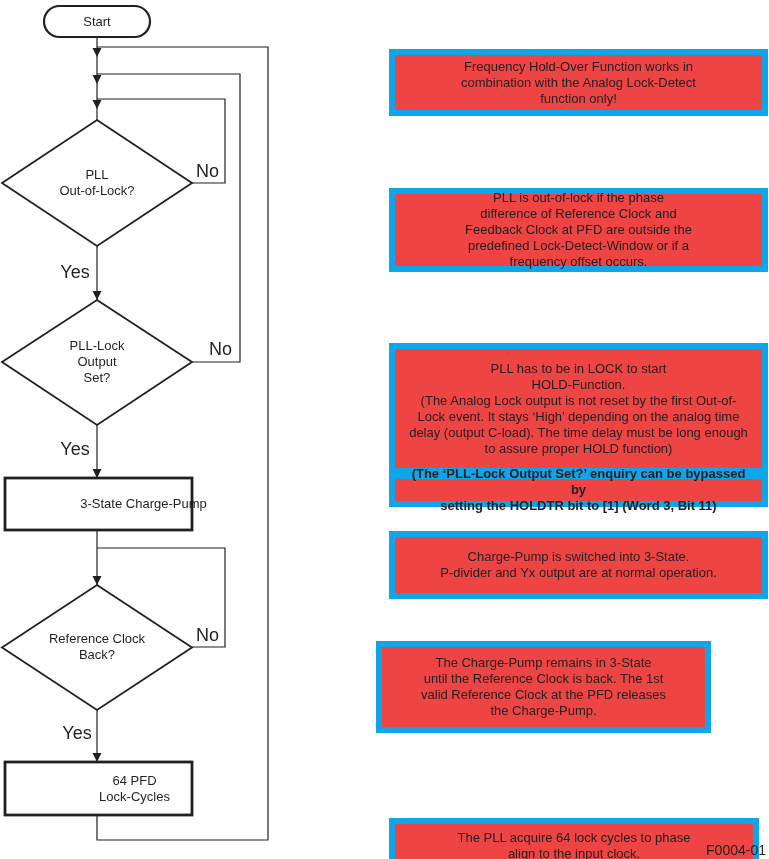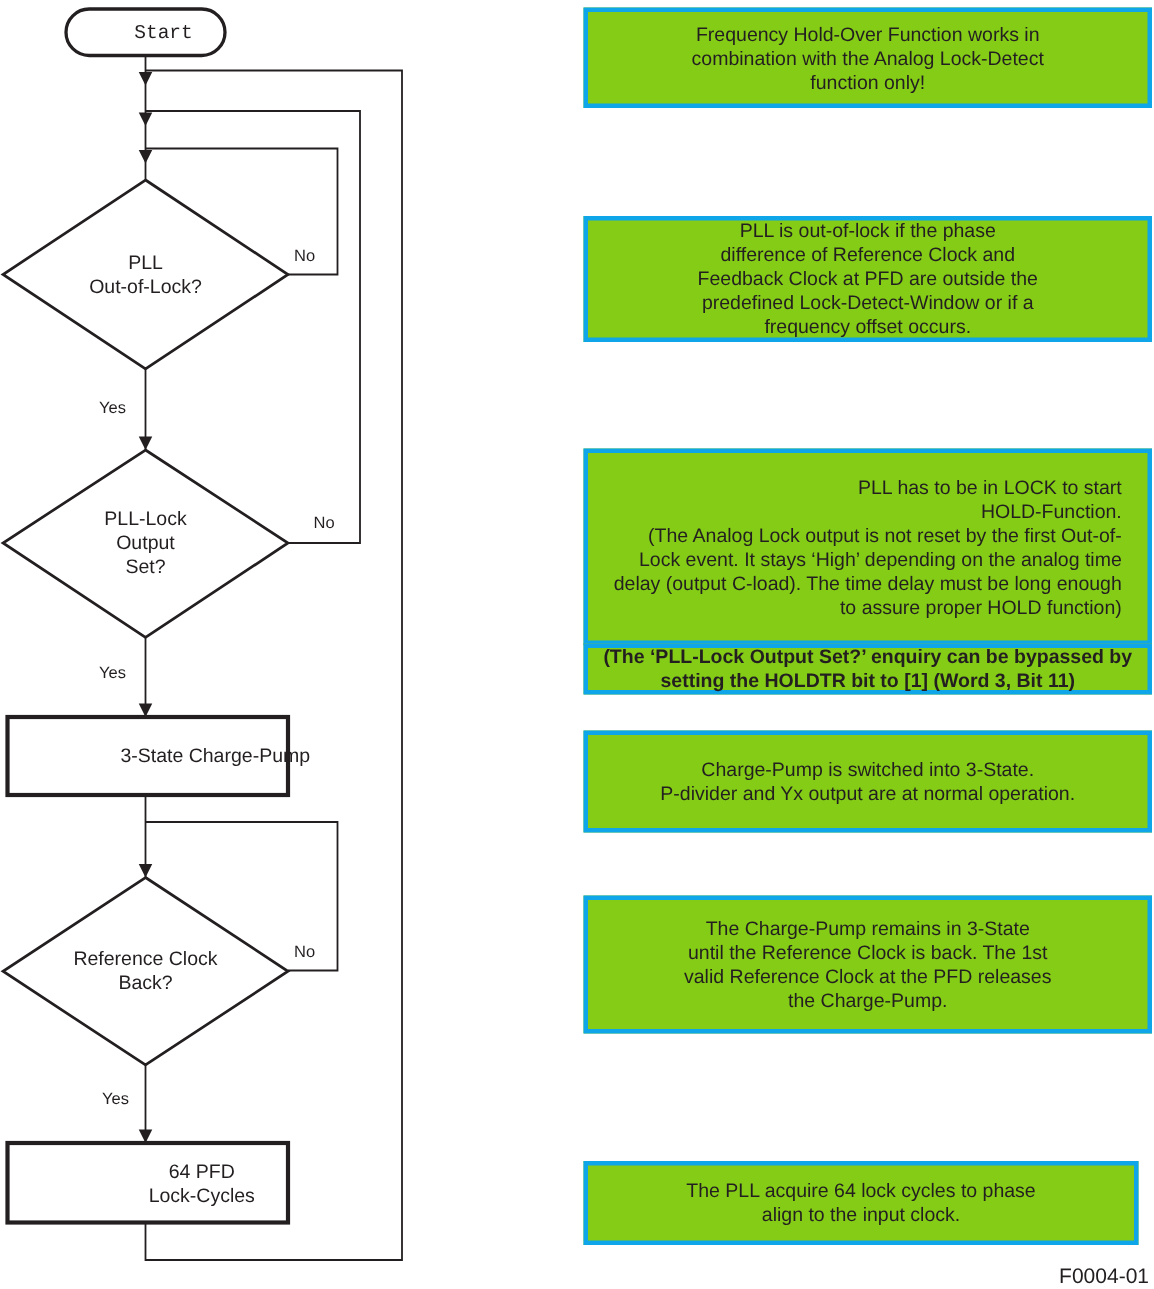--- a/index.html
+++ b/index.html
@@ -89,7 +89,7 @@
     </g>
   </svg>
 
-  <div class="shape-label" style="left:56px; top:6px; width:106px; height:31px;font-family:Liberation Mono, monospace;">
+  <div class="shape-label" style="left:44px; top:6px; width:106px; height:31px;">
     <span>Start</span>
   </div>
 

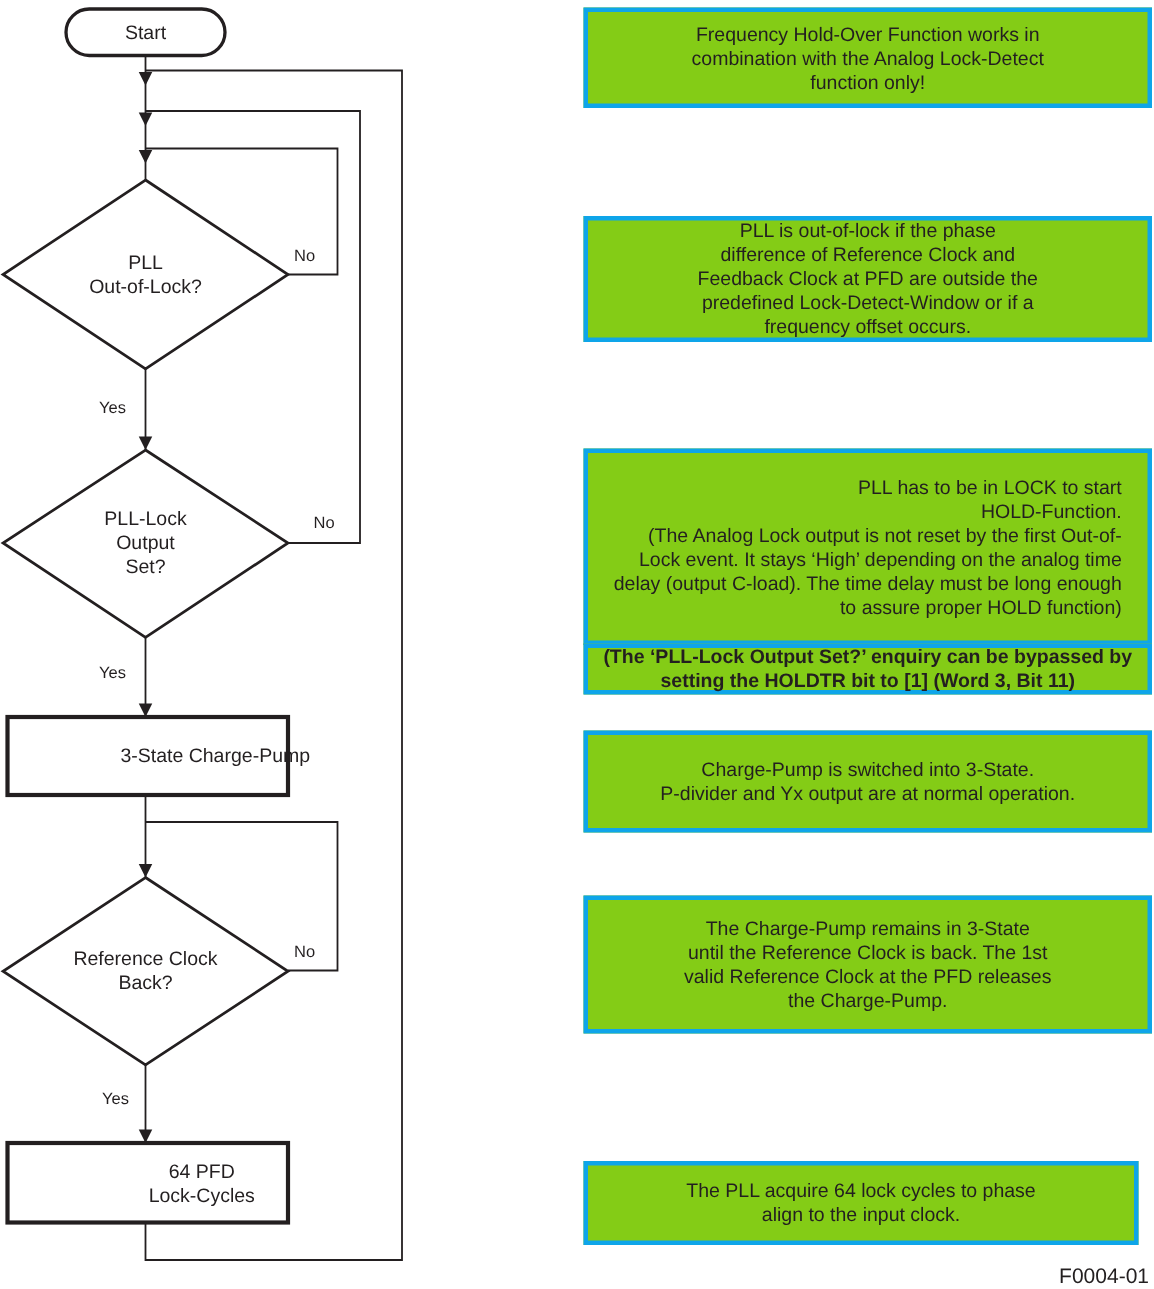--- a/index.html
+++ b/index.html
@@ -31,8 +31,8 @@
   .branch-label.yes { width: 34px; text-align: center; }
   .note {
     position: absolute;
-    border: 3px solid #0ea5e9;
-    background: #84cc16;
+    border: 6px solid #0ea5e9;
+    background: #ef4444;
     display: flex;
     align-items: center;
     justify-content: center;
@@ -40,6 +40,7 @@
     font-size: 13px;
     line-height: 16px;
     padding: 3px 8px;
+    margin-top: 44px;
   }
   .figure-id {
     position: absolute;

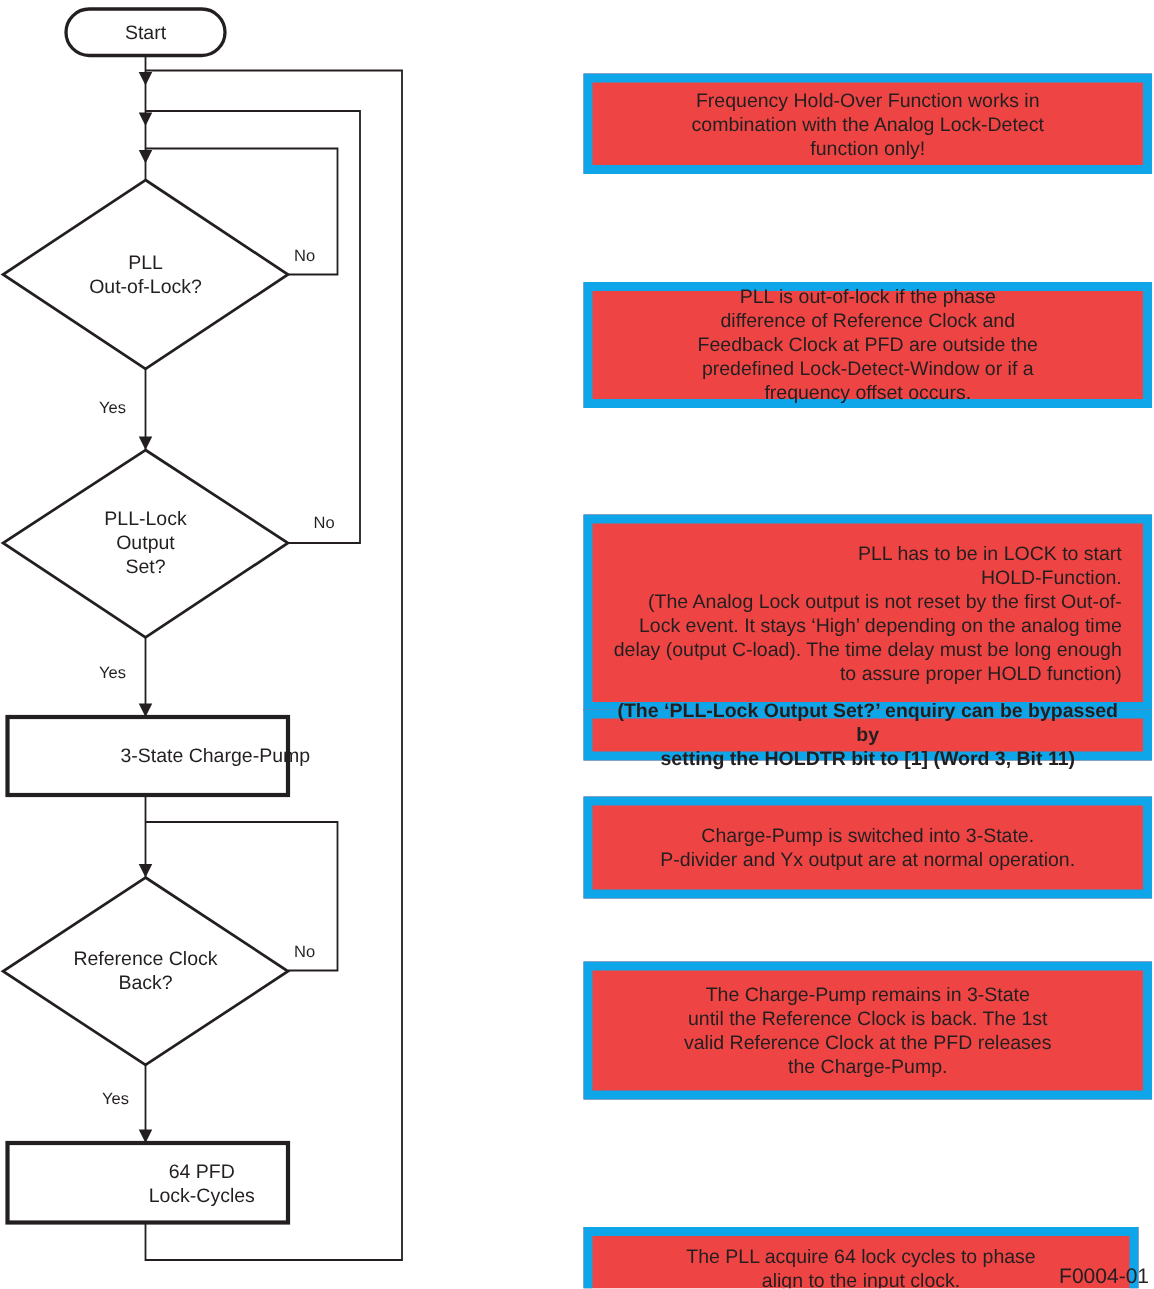--- a/index.html
+++ b/index.html
@@ -25,7 +25,7 @@
   .shape-label span, .note span { white-space: pre-line; display: block; }
   .branch-label {
     position: absolute;
-    font-size: 11px;
+    font-size: 18px;
     line-height: 15px;
   }
   .branch-label.yes { width: 34px; text-align: center; }

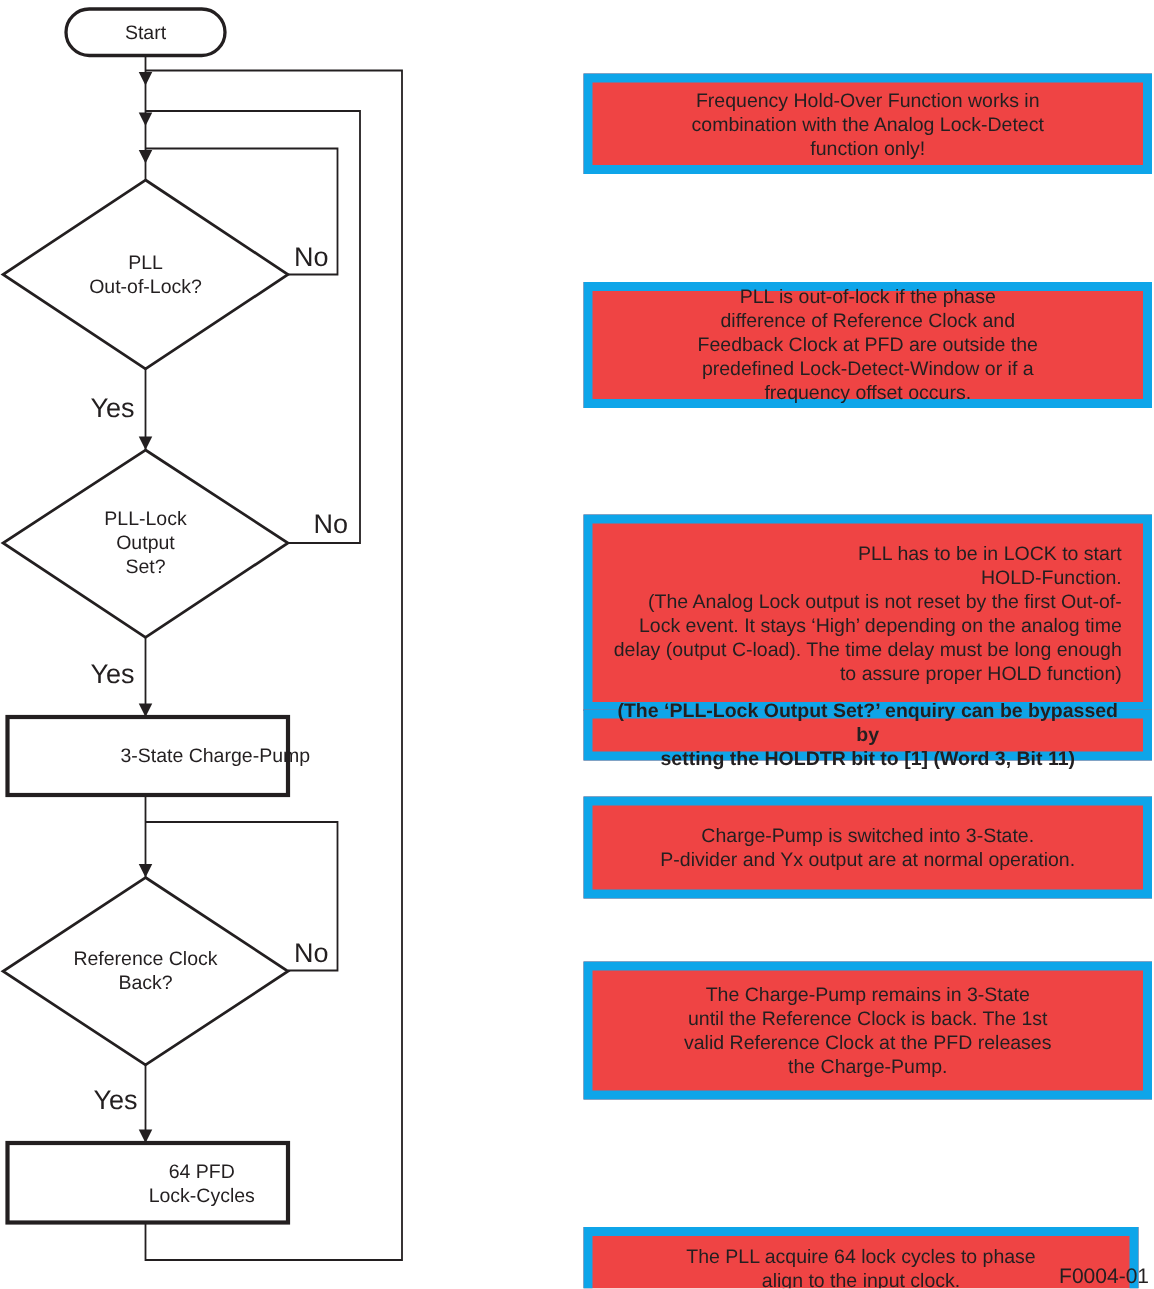--- a/index.html
+++ b/index.html
@@ -142,7 +142,7 @@
 frequency offset occurs.</span>
   </div>
 
-  <div class="note" style="left:389px; top:299px; width:379px; height:131px;text-align:right;">
+  <div class="note" style="left:389px; top:299px; width:379px; height:131px;">
     <span>PLL has to be in LOCK to start
 HOLD-Function.
 (The Analog Lock output is not reset by the first Out-of-

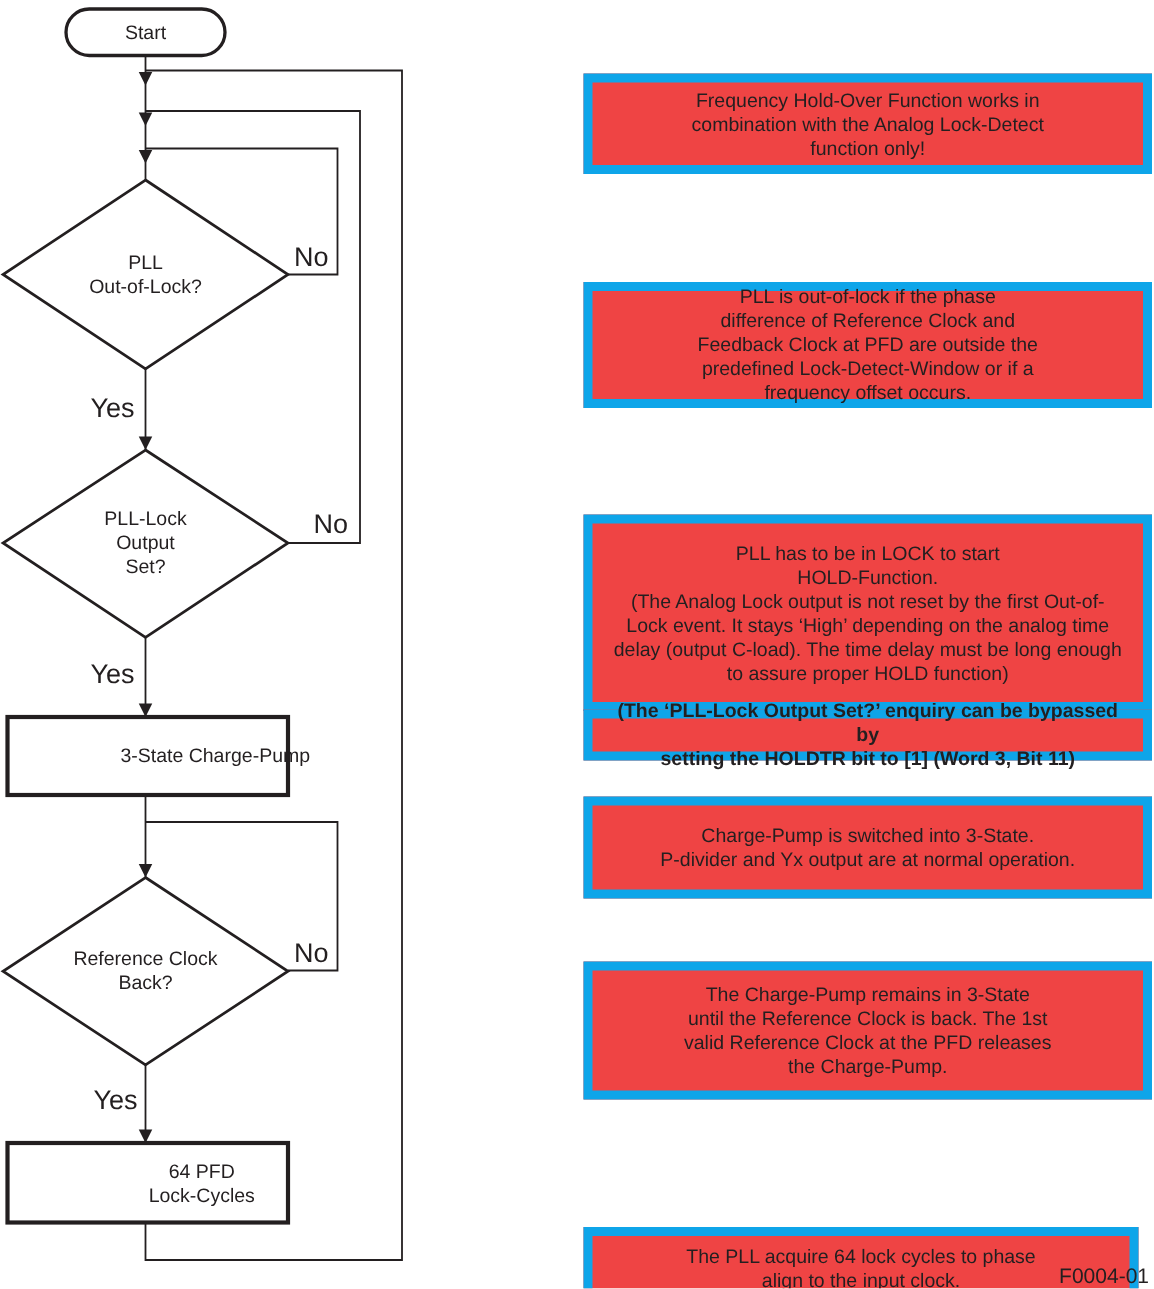--- a/index.html
+++ b/index.html
@@ -161,7 +161,7 @@
 P-divider and Yx output are at normal operation.</span>
   </div>
 
-  <div class="note" style="left:389px; top:597px; width:379px; height:92px;">
+  <div class="note" style="left:376px; top:597px; width:335px; height:92px;">
     <span>The Charge-Pump remains in 3-State
 until the Reference Clock is back. The 1st
 valid Reference Clock at the PFD releases

